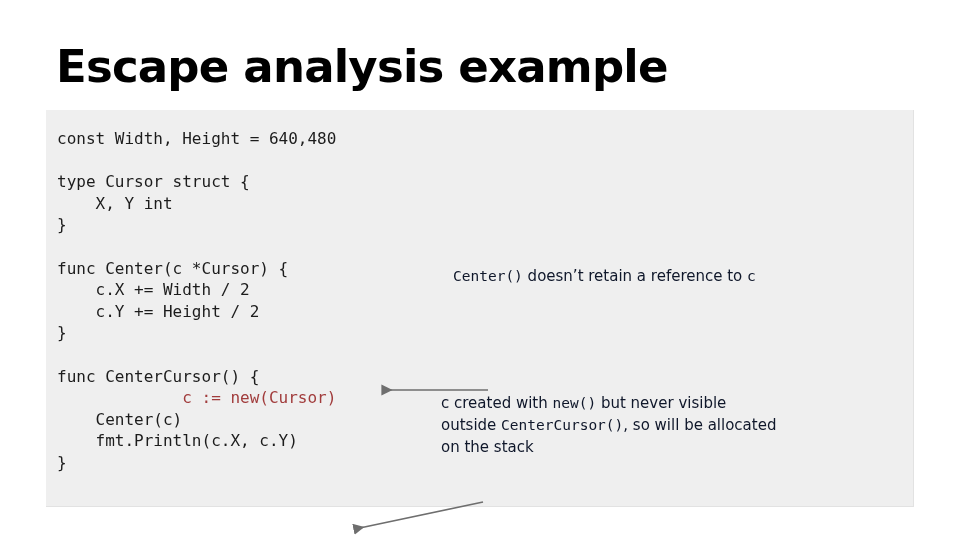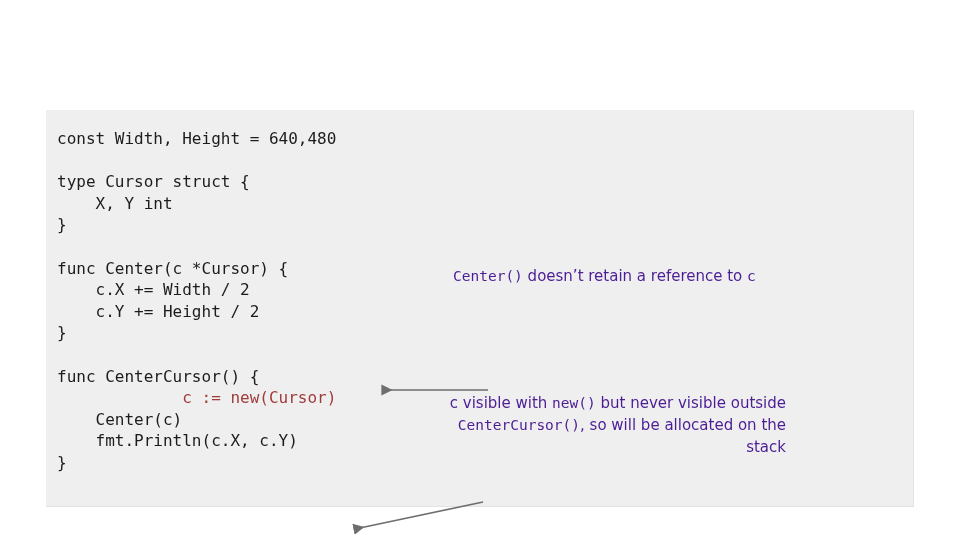--- a/index.html
+++ b/index.html
@@ -105,6 +105,7 @@
 
 <div id="slide">
 
+  <div id="slide-title">Escape analysis example</div>
 
   <div id="code-block">
     <pre id="code-listing"><span class="ln">const Width, Height = 640,480</span><span class="ln"></span><span class="ln">type Cursor struct {</span><span class="ln">    X, Y int</span><span class="ln">}</span><span class="ln"></span><span class="ln">func Center(c *Cursor) {</span><span class="ln">    c.X += Width / 2</span><span class="ln">    c.Y += Height / 2</span><span class="ln">}</span><span class="ln"></span><span class="ln">func CenterCursor() {</span><span class="ln hl">    c := new(Cursor)</span><span class="ln">    Center(c)</span><span class="ln">    fmt.Println(c.X, c.Y)</span><span class="ln">}</span></pre>

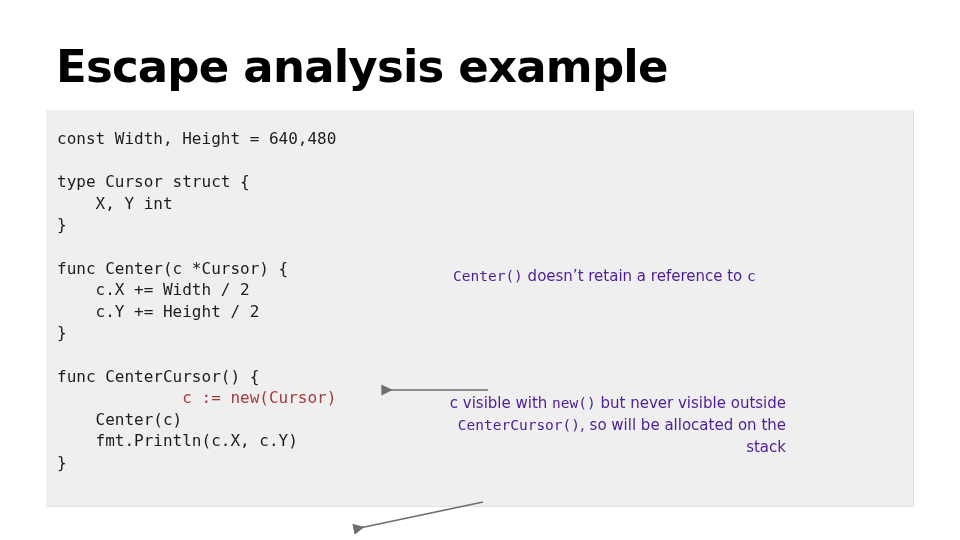--- a/index.html
+++ b/index.html
@@ -69,9 +69,8 @@
     position: absolute;
     font-family: "DejaVu Sans", sans-serif;
     font-size: 15px;
-    color: #4c1d95;
+    color: #0f172a;
     line-height: 22px;
-    text-align: right;
   }
   .annotation .mono {
     font-family: "DejaVu Sans Mono", monospace;

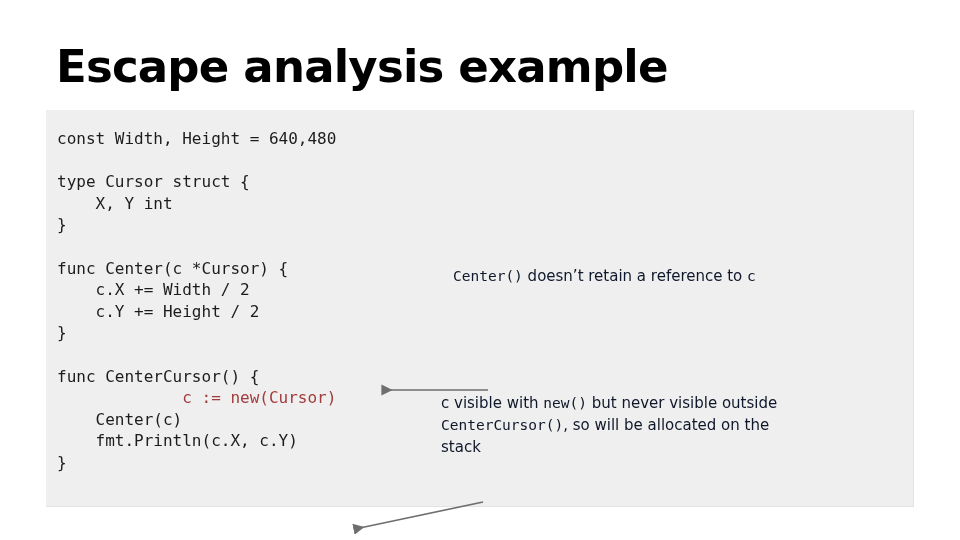--- a/index.html
+++ b/index.html
@@ -130,7 +130,7 @@
 
   <div id="annotation-one" class="annotation"><span class="mono">Center()</span><span>  doesn’t retain a reference to  </span><span class="mono">c</span></div>
 
-  <div id="annotation-two" class="annotation"><span>c visible with </span><span class="mono">new()</span><span> but never visible outside </span><span class="mono">CenterCursor()</span><span>, so will be allocated on the stack</span></div>
+  <div id="annotation-two" class="annotation"><span>c created with </span><span class="mono">new()</span><span> but never visible outside </span><span class="mono">CenterCursor()</span><span>, so will be allocated on the stack</span></div>
 
 </div>
 

